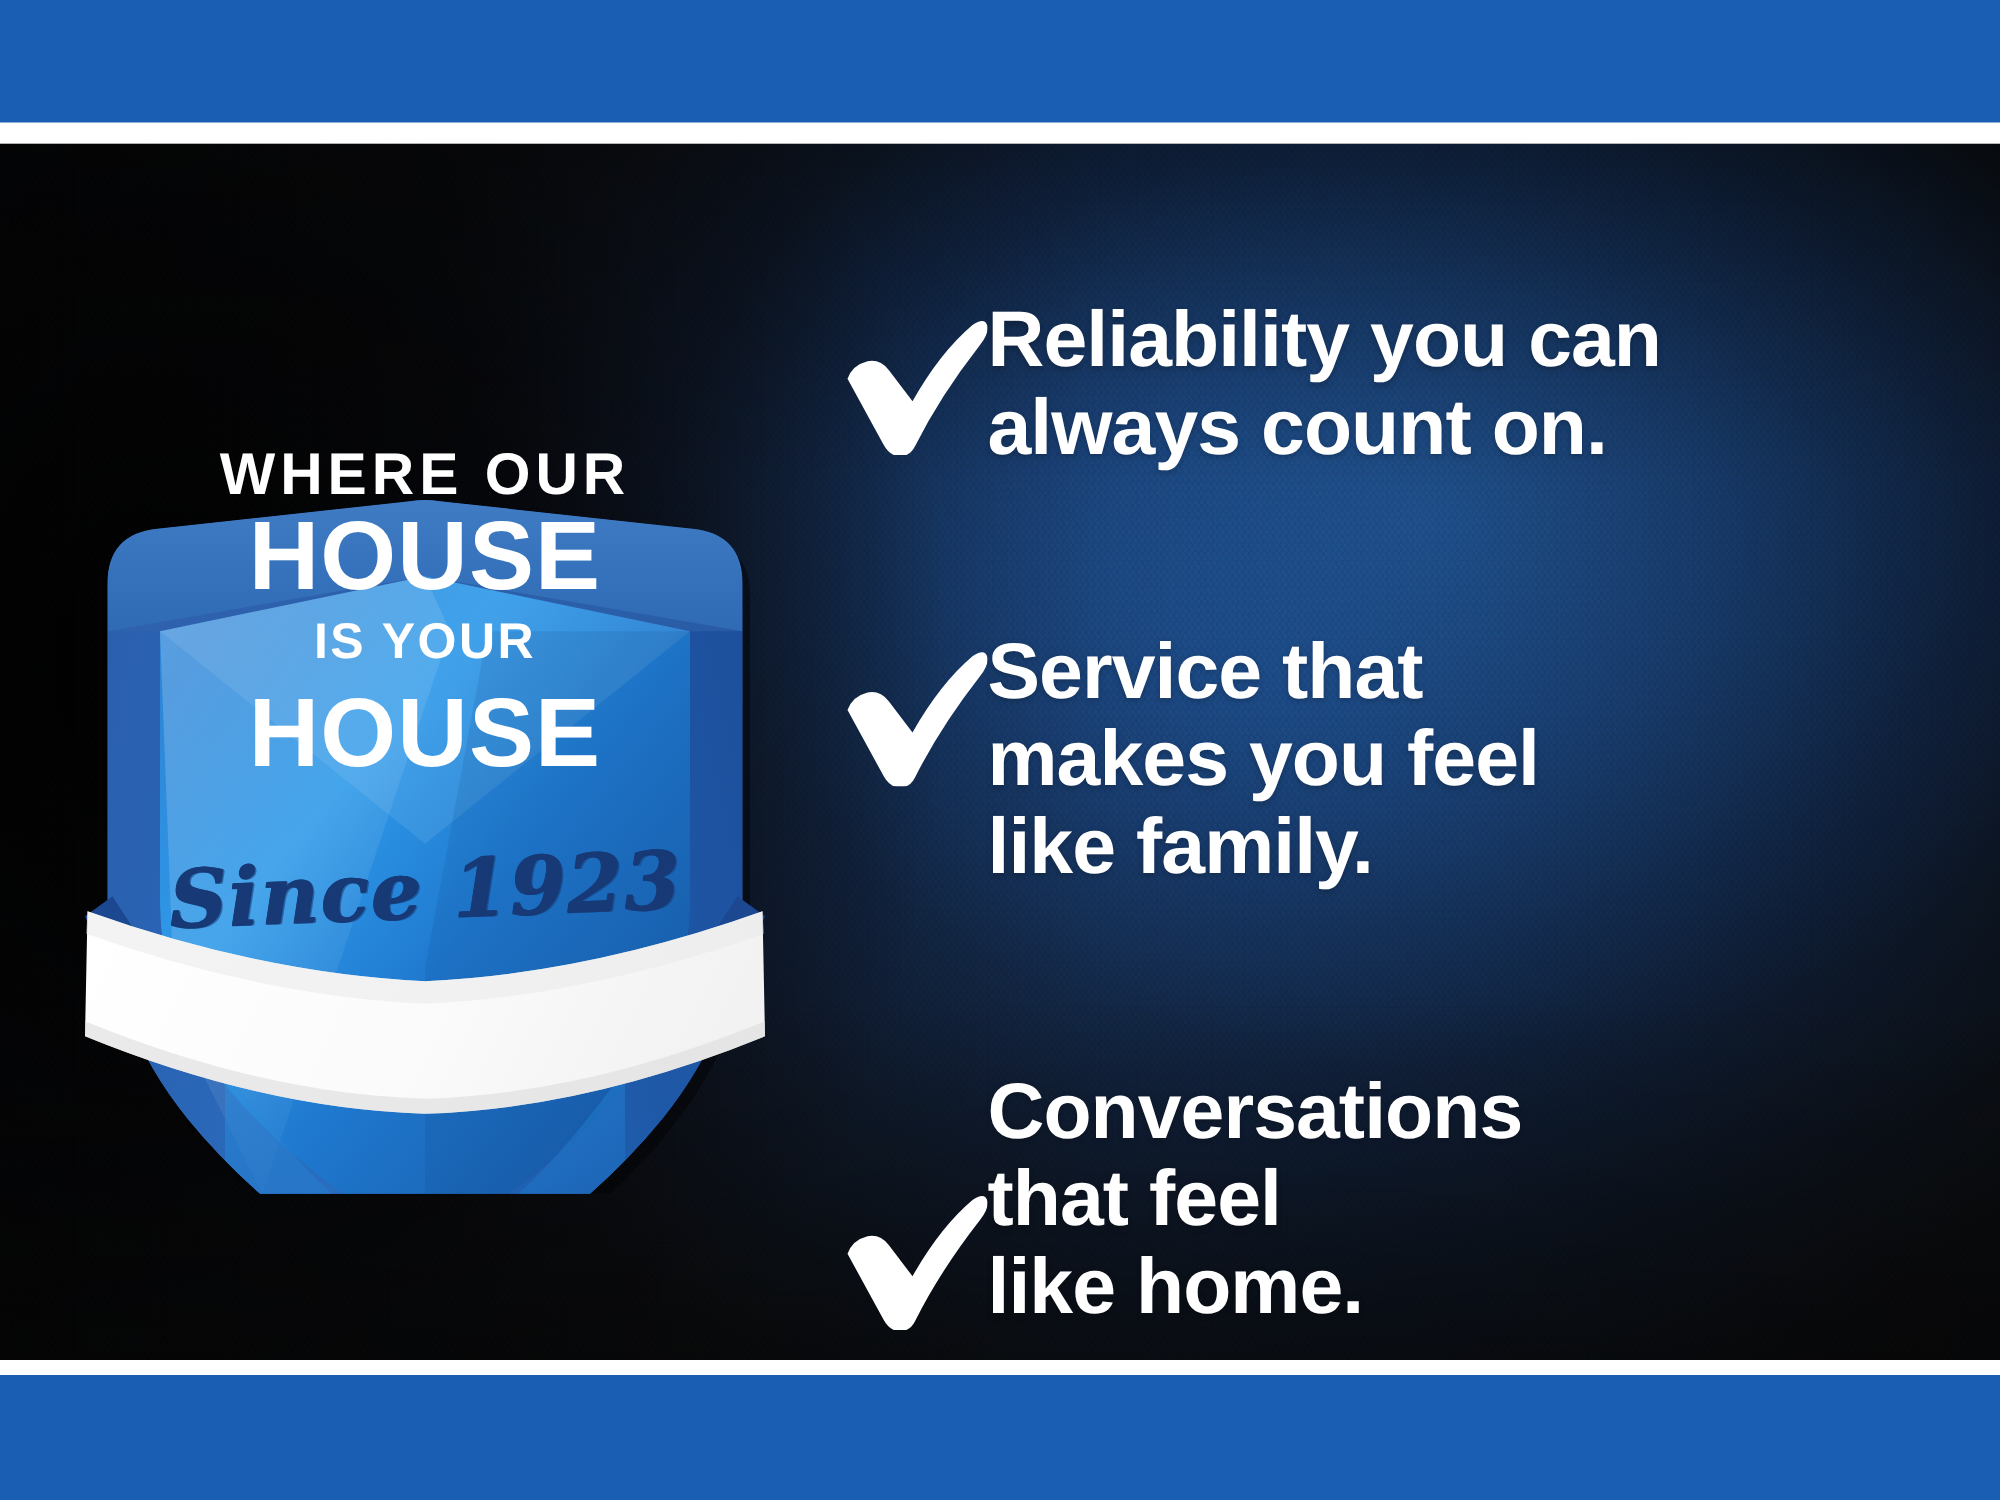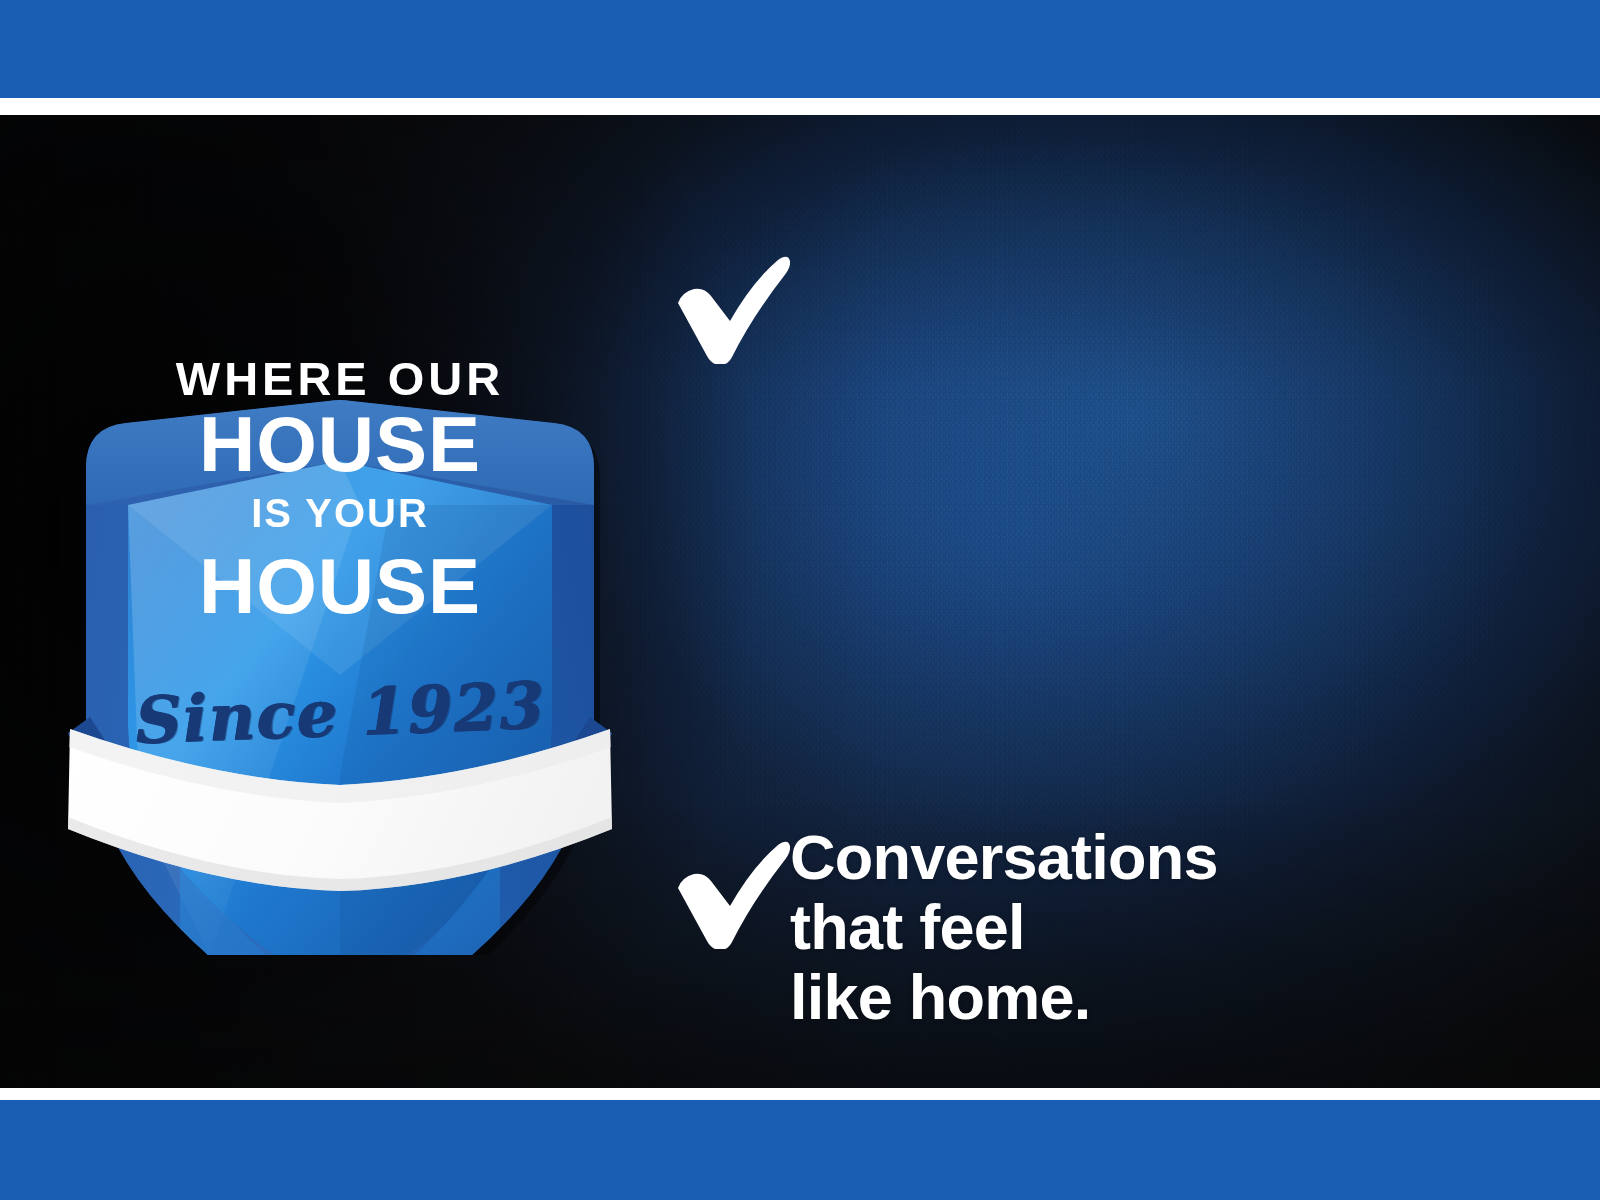--- a/index.html
+++ b/index.html
@@ -231,6 +231,8 @@
           <path d="M18,64 Q22,53 34,50 Q44,48 51,57 L70,82 Q92,43 118,21 Q128,14 130,22
                    Q131,28 124,37 Q92,78 72,118 Q68,126 60,126 Q52,126 47,117 Z" fill="#ffffff"></path>
         </svg>
+        <div class="btext">Reliability you can
+always count on.</div>
       </div>
 
 

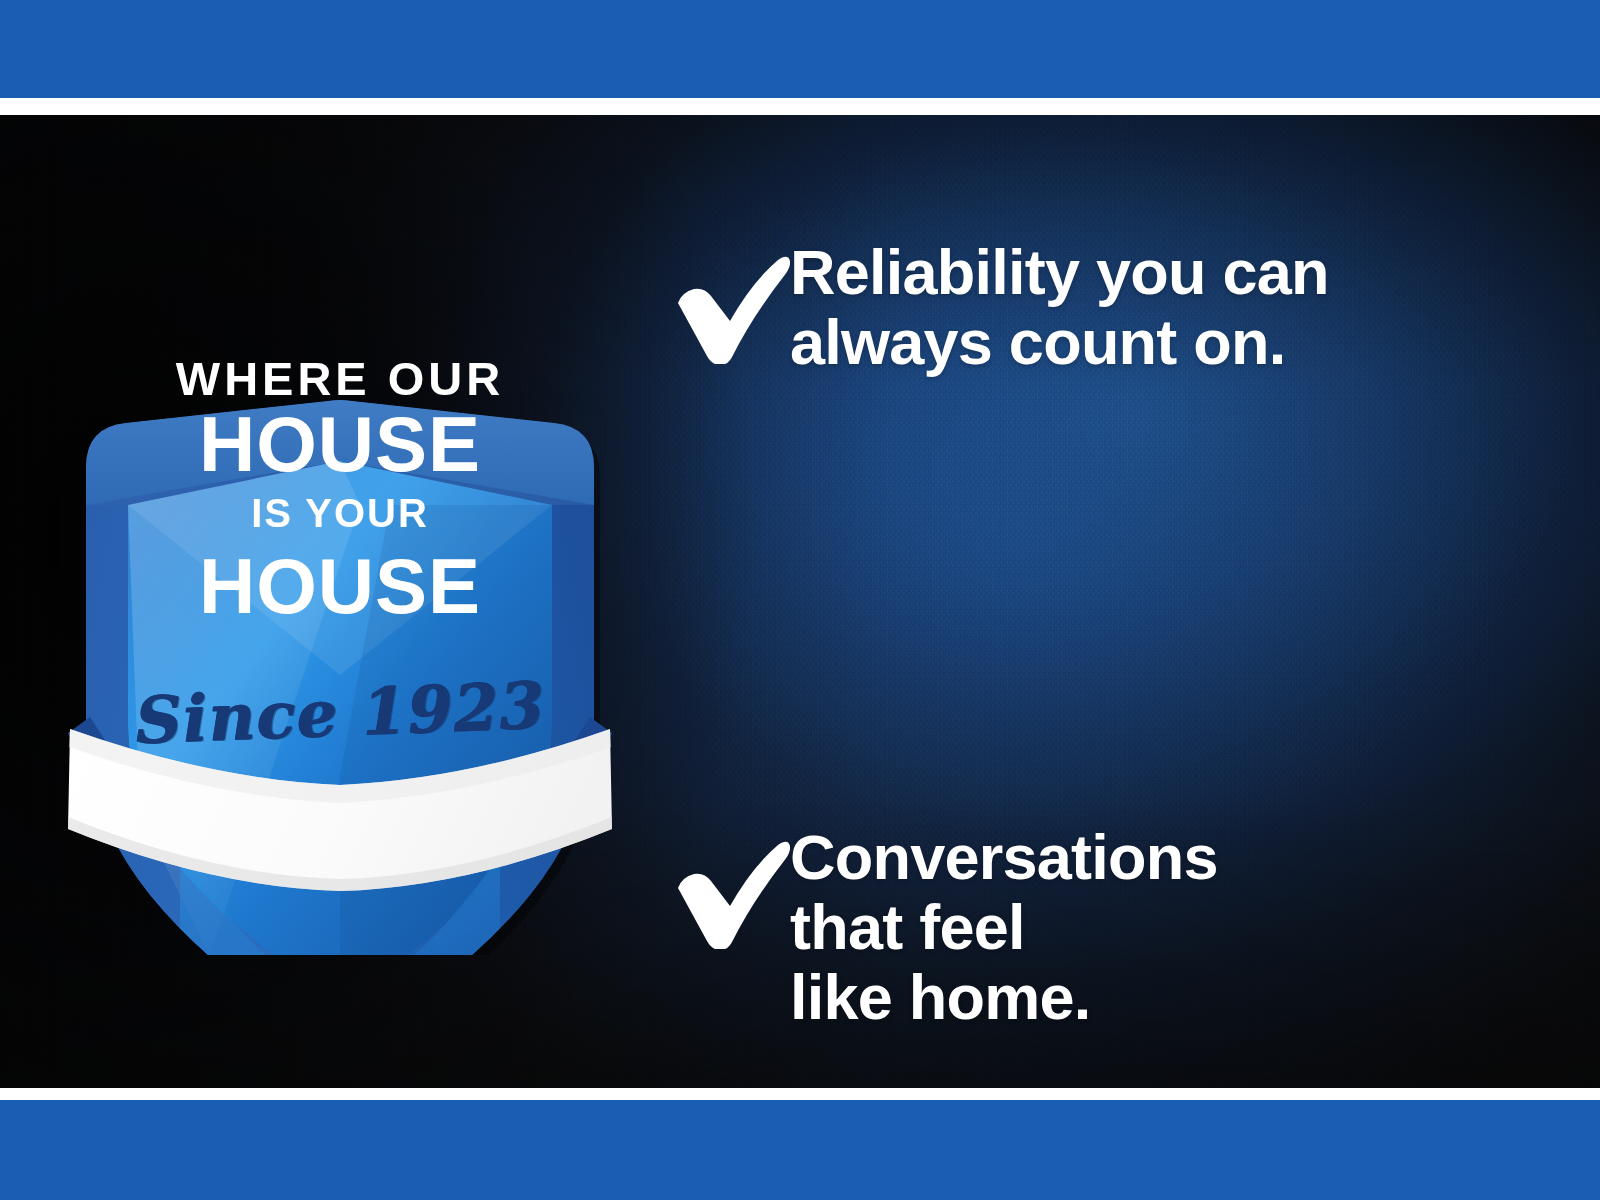--- a/index.html
+++ b/index.html
@@ -235,6 +235,15 @@
 always count on.</div>
       </div>
 
+      <div class="bullet b2">
+        <svg class="check" viewBox="0 0 130 125">
+          <path d="M18,64 Q22,53 34,50 Q44,48 51,57 L70,82 Q92,43 118,21 Q128,14 130,22
+                   Q131,28 124,37 Q92,78 72,118 Q68,126 60,126 Q52,126 47,117 Z" fill="#ffffff"></path>
+        </svg>
+        <div class="btext">Service that
+makes you feel
+like family.</div>
+      </div>
 
       <div class="bullet b3">
         <svg class="check" viewBox="0 0 130 125">

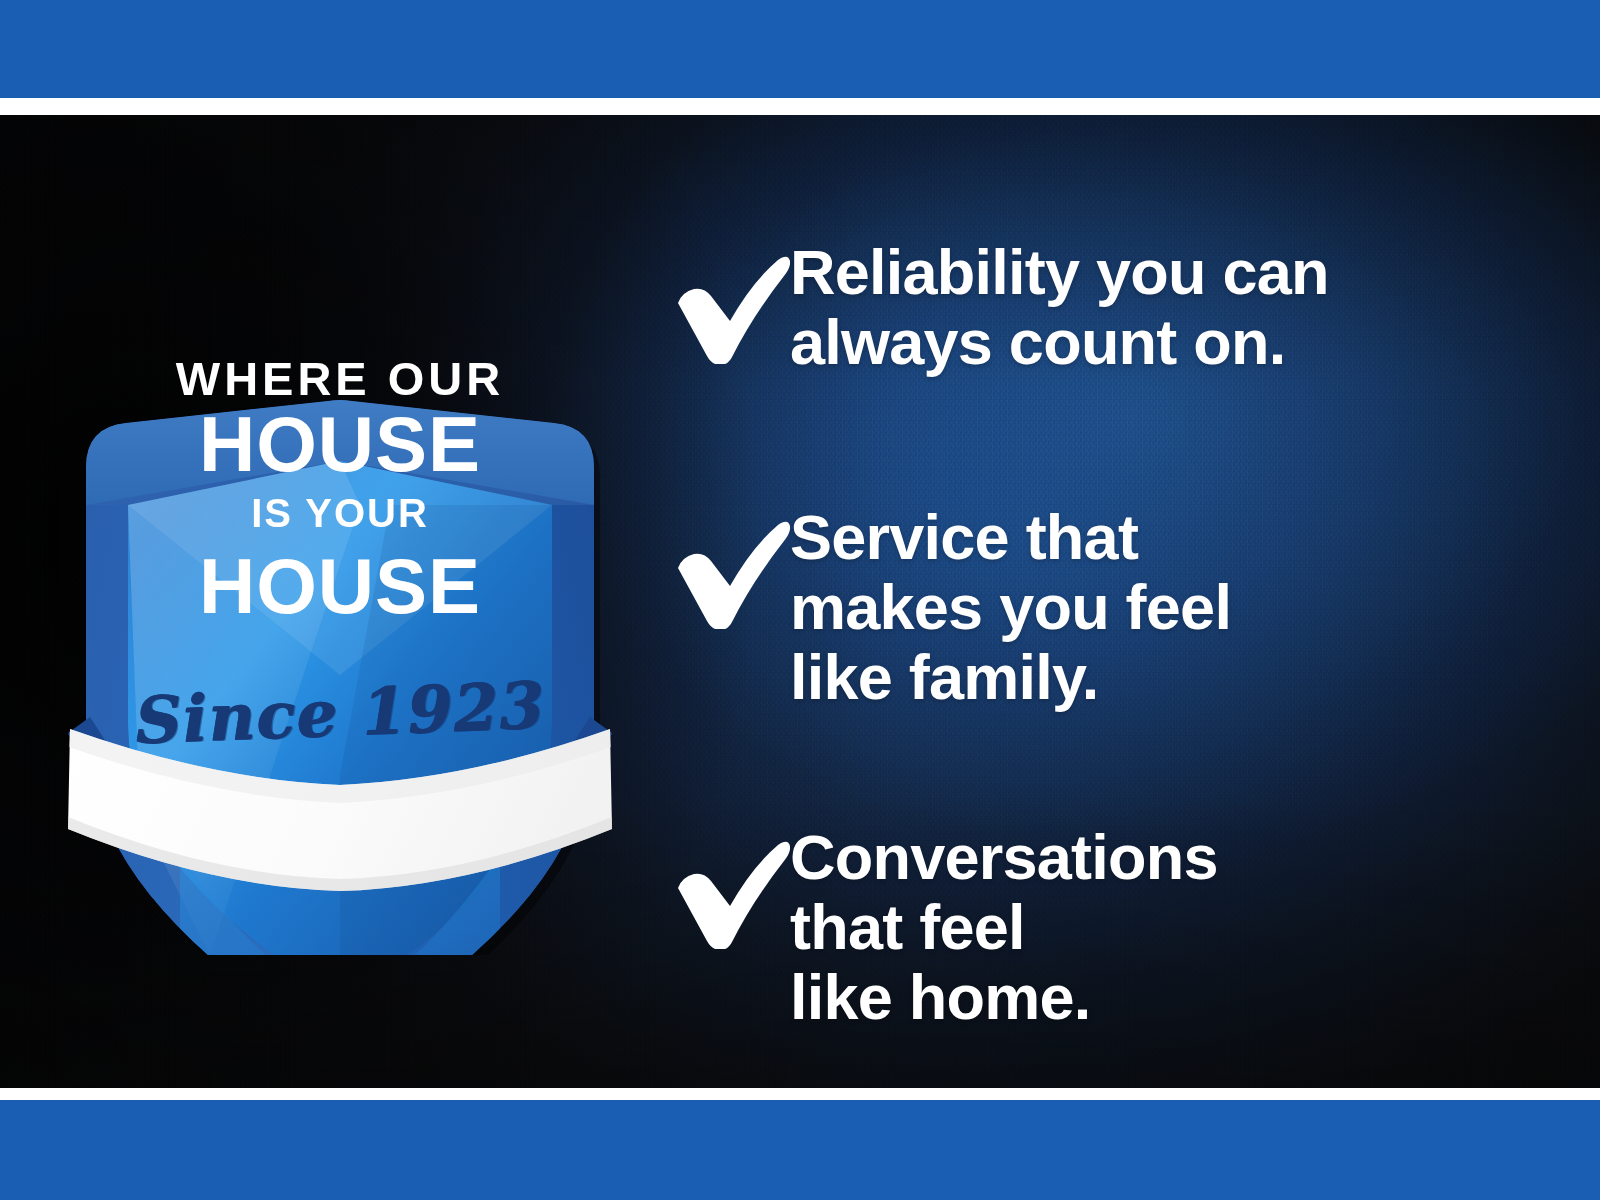--- a/index.html
+++ b/index.html
@@ -104,7 +104,7 @@
   }
   .b1{top:25px;}
   .b2{top:290px;}
-  .b3{top:610px;}
+  .b3{top:642px;align-items:flex-end;}
 </style>
 </head>
 <body>

